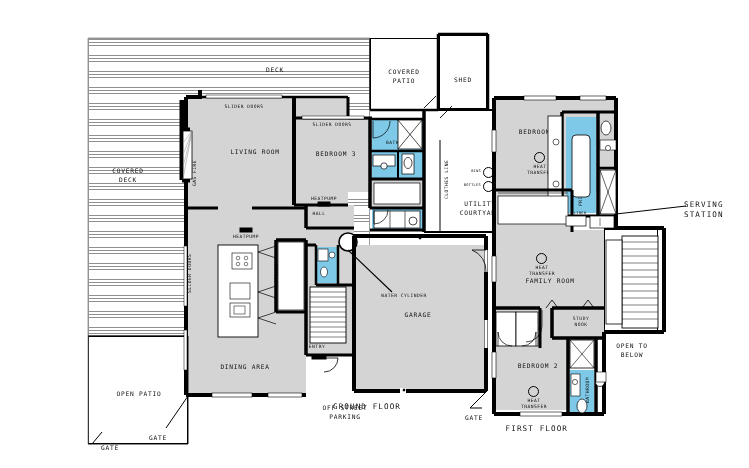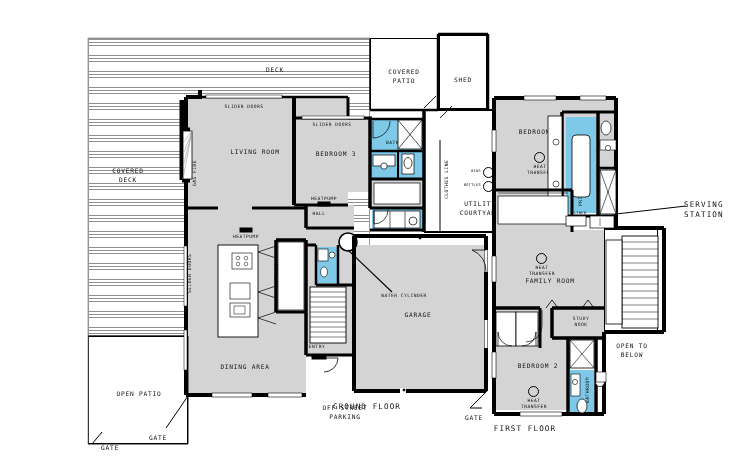--- a/index.html
+++ b/index.html
@@ -215,7 +215,7 @@
 
   <div class="lbl big" style="left:312px; top:402px; width:110px; top:402px;">GROUND FLOOR</div>
 
-  <div class="lbl big" style="left:482px; top:424px; width:86px; text-align:center;">FIRST FLOOR</div>
+  <div class="lbl big" style="left:482px; top:424px; width:86px; text-align:right;">FIRST FLOOR</div>
 
   <svg class="overlay" viewBox="0 0 749 468">
     <g stroke="#000" fill="none">

